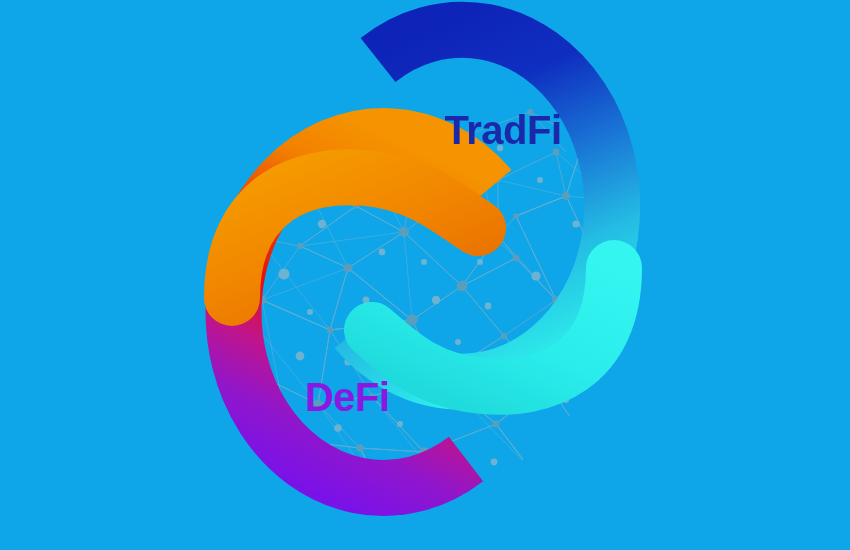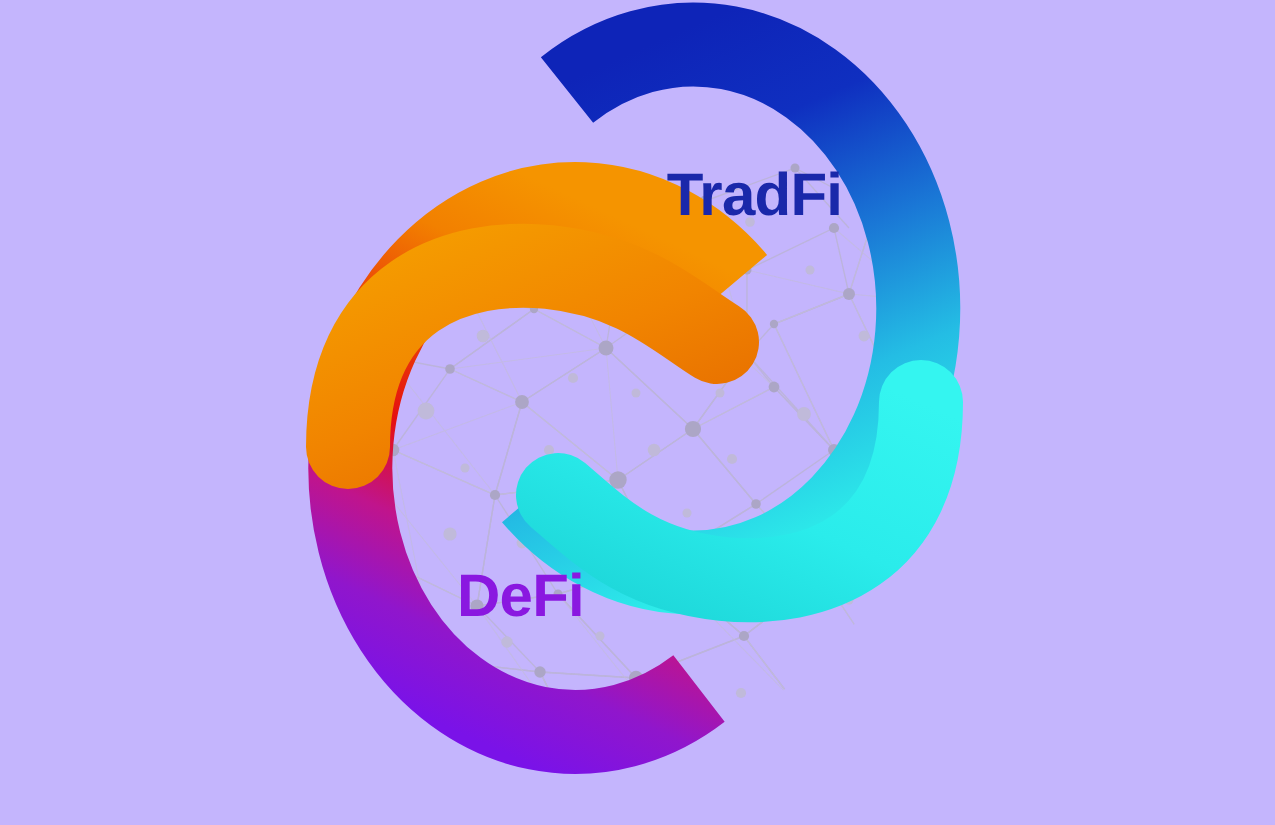--- a/index.html
+++ b/index.html
@@ -18,7 +18,7 @@
     position: relative;
     width: 850px;
     height: 550px;
-    background: #c4b5fd;
+    background: #0ea5e9;
     text-align: right;
   }
   #logo-svg {

